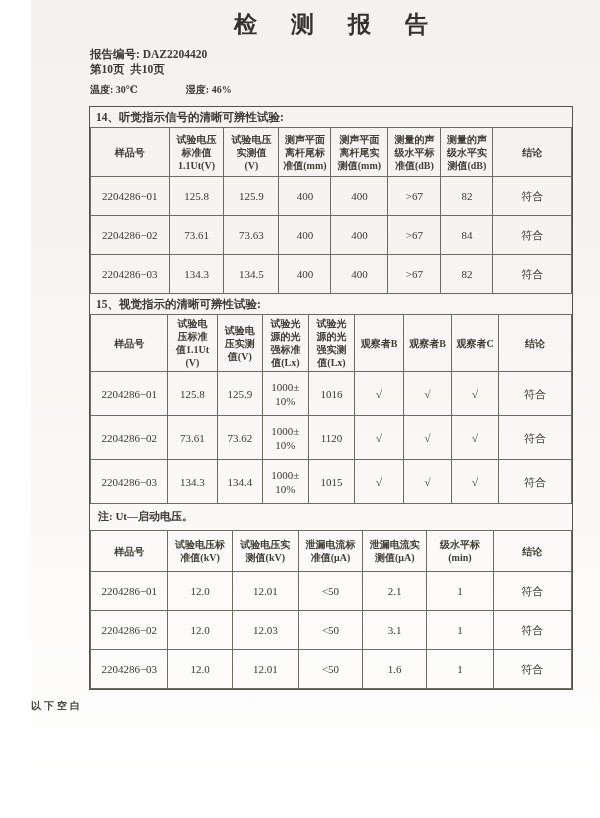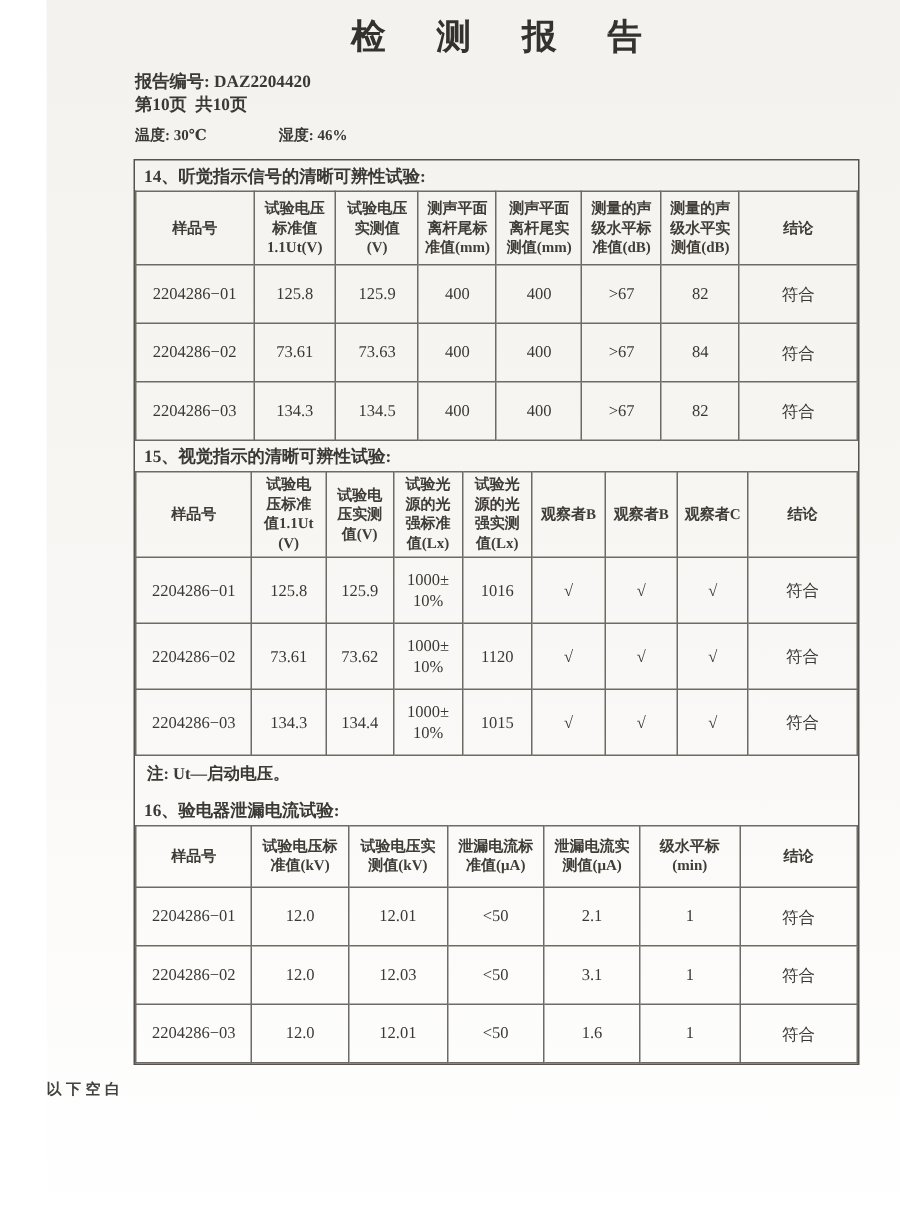--- a/index.html
+++ b/index.html
@@ -222,7 +222,6 @@
       <div>注: Ut—启动电压。</div>
     </div>
 
-    <div class="section-title">16、验电器泄漏电流试验:</div>
     <table class="t16">
         <colgroup>
           <col style="width: 15.8%;">

